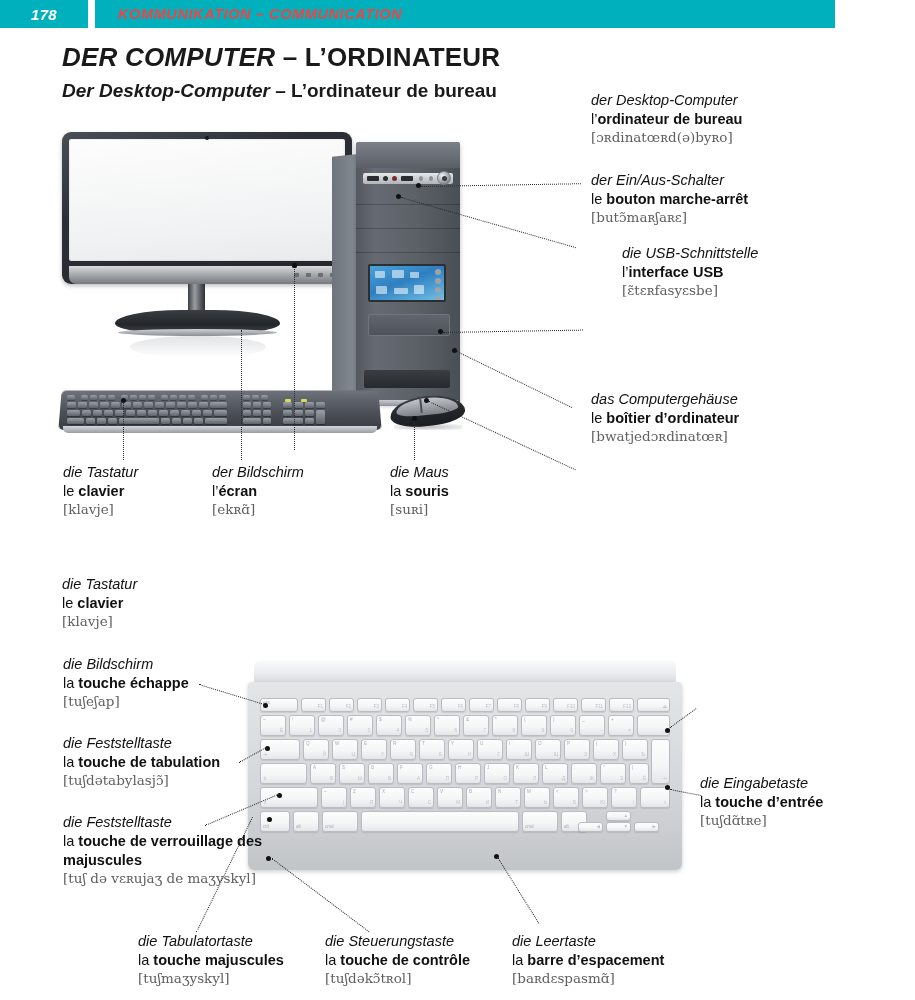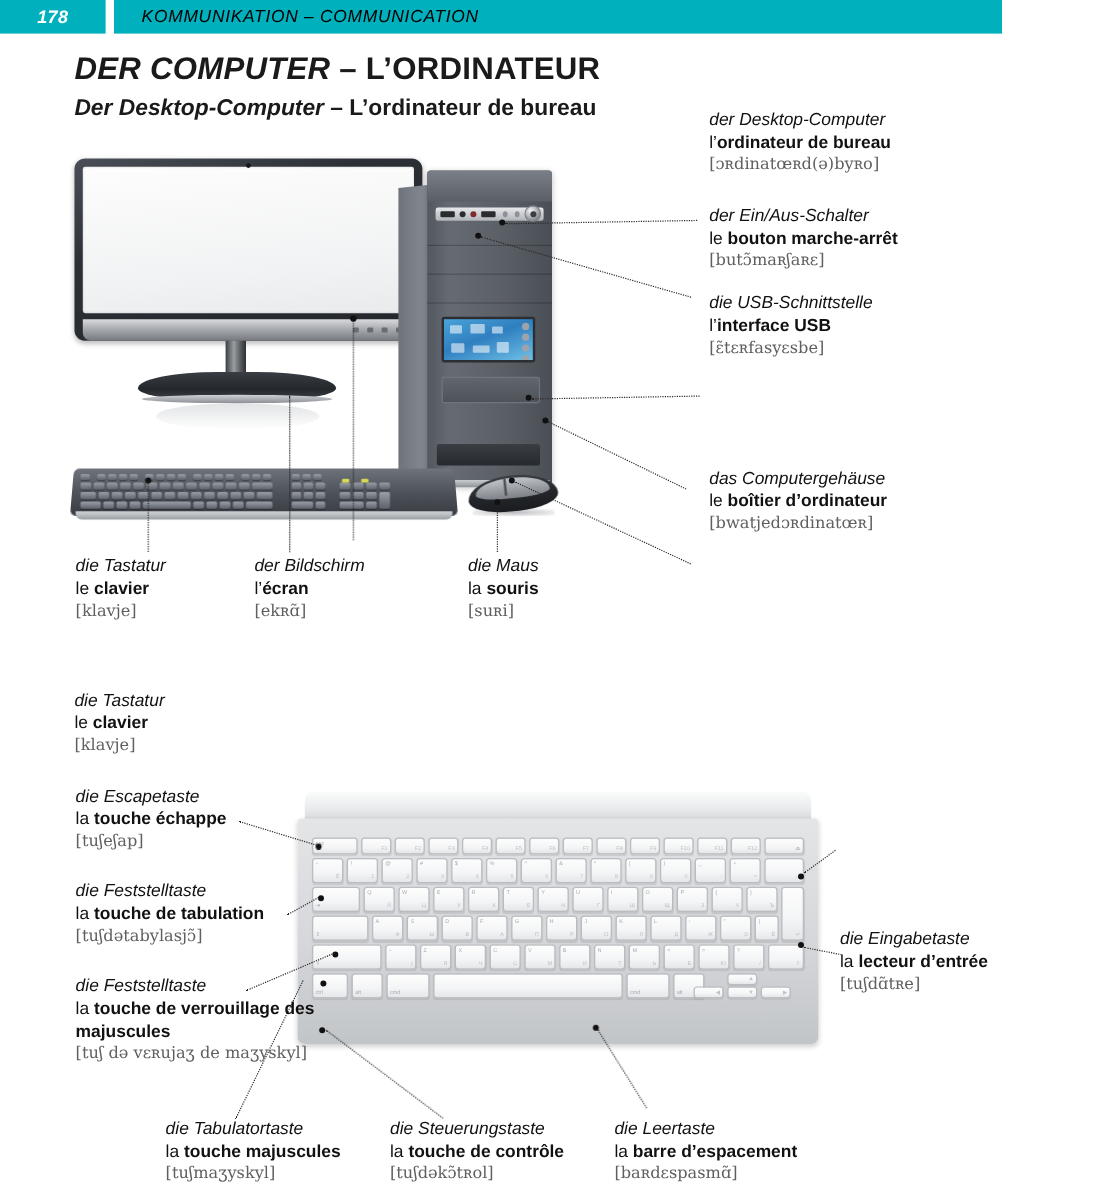--- a/index.html
+++ b/index.html
@@ -18,7 +18,7 @@
     color:#fff;font-weight:bold;font-style:italic;font-size:15px;letter-spacing:.3px;}
   .hdr-titlebox{position:absolute;left:95px;top:0;width:740px;height:28px;background:#00b0bd;}
   .hdr-title{position:absolute;left:118px;top:0;height:28px;display:flex;align-items:center;
-    color:#000000;font-weight:normal;font-style:italic;font-size:14.5px;letter-spacing:.6px;}
+    color:#ef4444;font-weight:bold;font-style:italic;font-size:14.5px;letter-spacing:.6px;}
 
   
   .h1{position:absolute;left:62px;top:42px;font-size:26px;font-weight:bold;letter-spacing:.2px;}

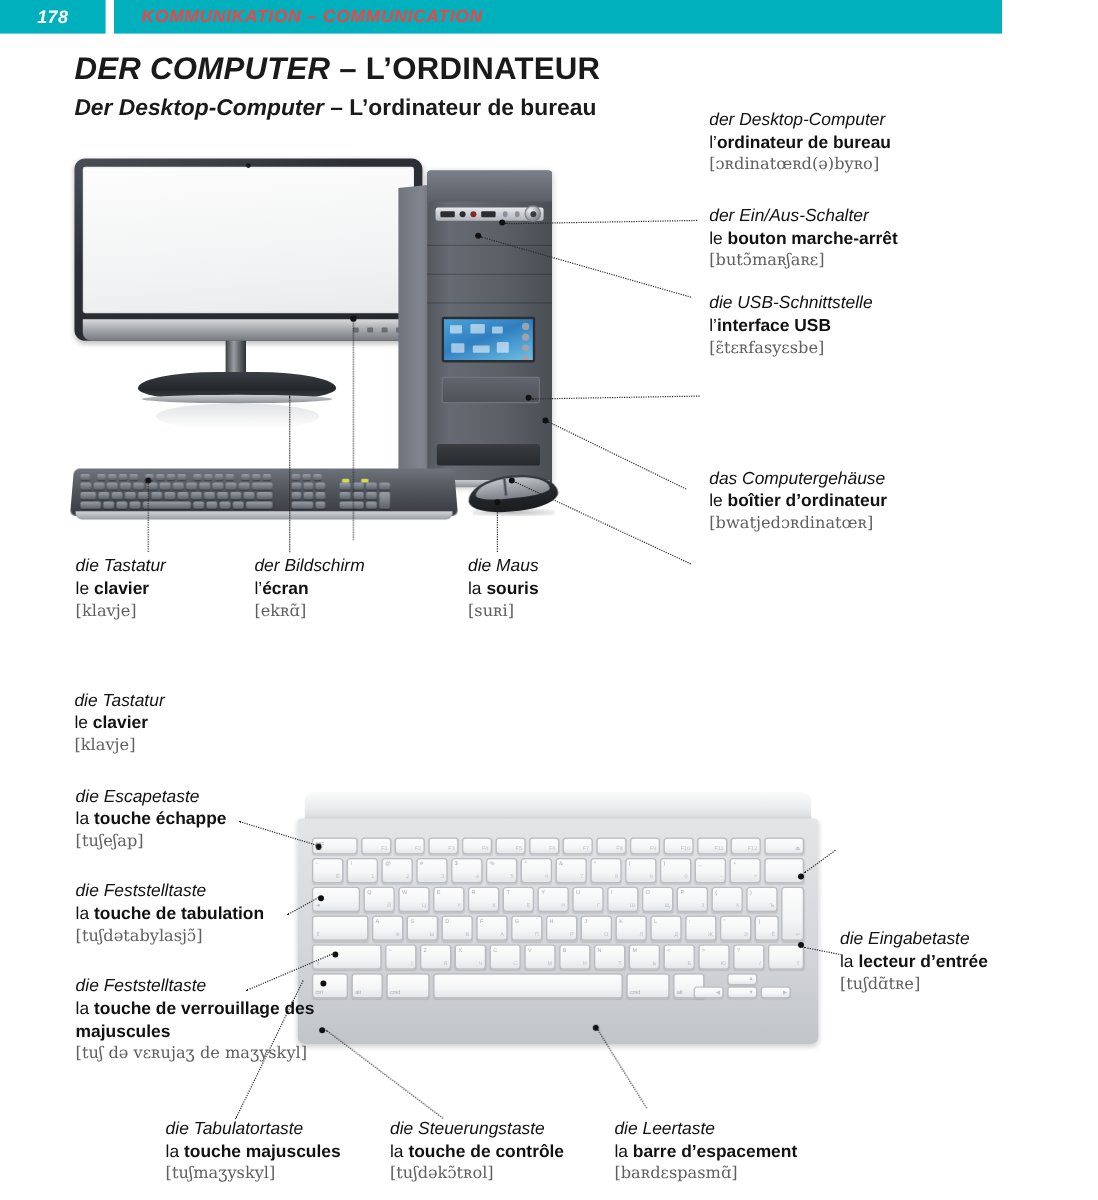--- a/index.html
+++ b/index.html
@@ -353,7 +353,7 @@
     <div class="ipa">[butɔ̃maʀʃaʀɛ]</div>
   </div>
 
-  <div class="lbl" style="left:591px;top:244px;">
+  <div class="lbl" style="left:622px;top:244px;">
     <div class="de">die USB-Schnittstelle</div>
     <div class="fr"><span>l’</span><b>interface USB</b></div>
     <div class="ipa">[ɛ̃tɛʀfasyɛsbe]</div>

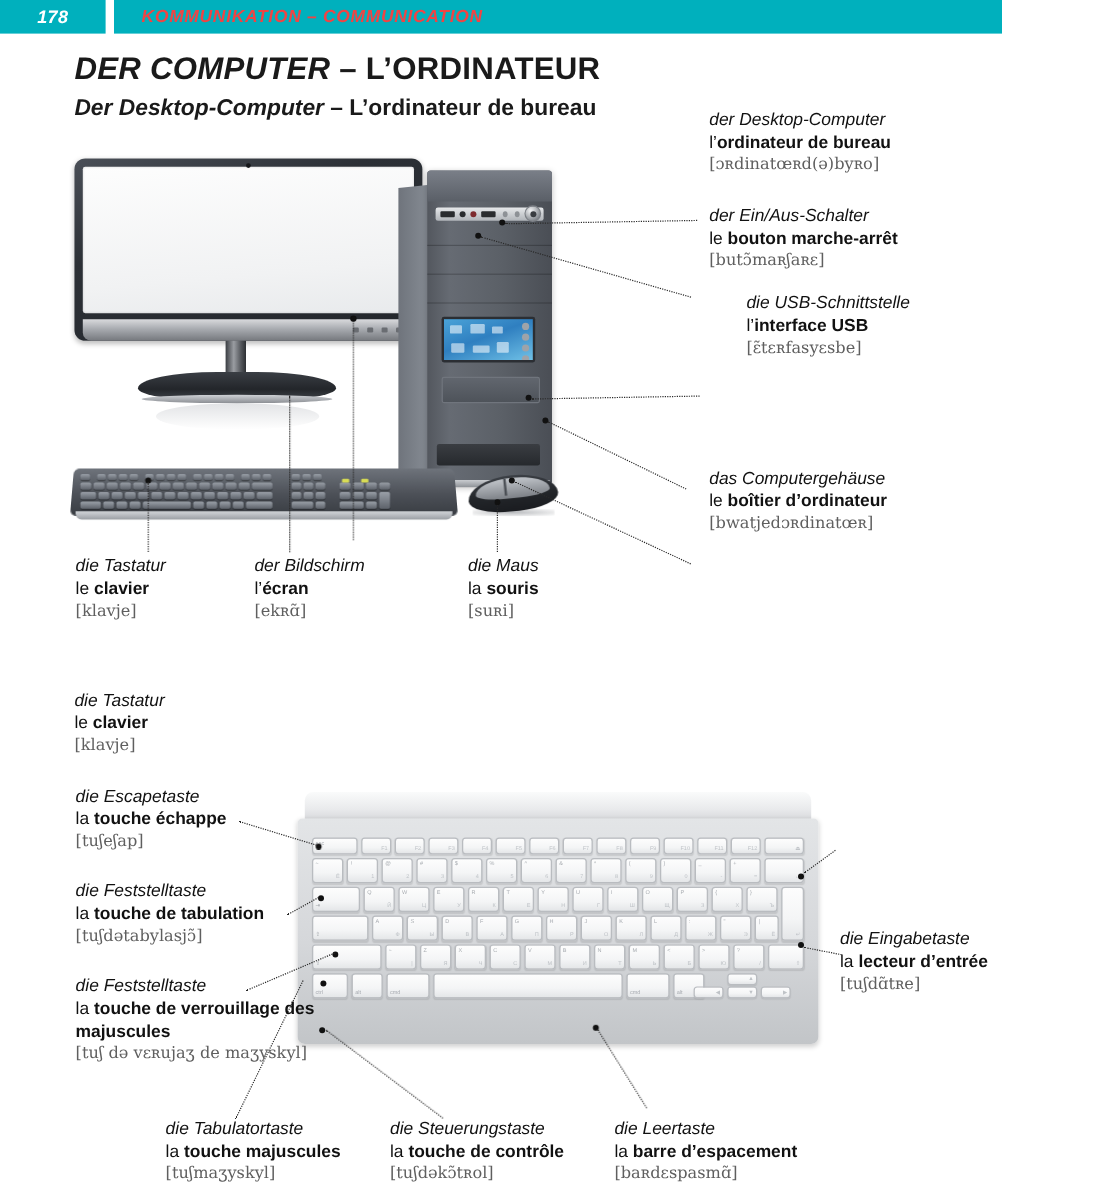--- a/index.html
+++ b/index.html
@@ -710,7 +710,7 @@
   <div class="lead" style="left:498px;top:857px;width:78px;transform:rotate(58deg);"></div>
 
   <div class="lbl" style="left:63px;top:655px;">
-    <div class="de">die Escapetaste</div>
+    <div class="de">die Bildschirm</div>
     <div class="fr"><span>la </span><b>touche échappe</b></div>
     <div class="ipa">[tuʃeʃap]</div>
   </div>

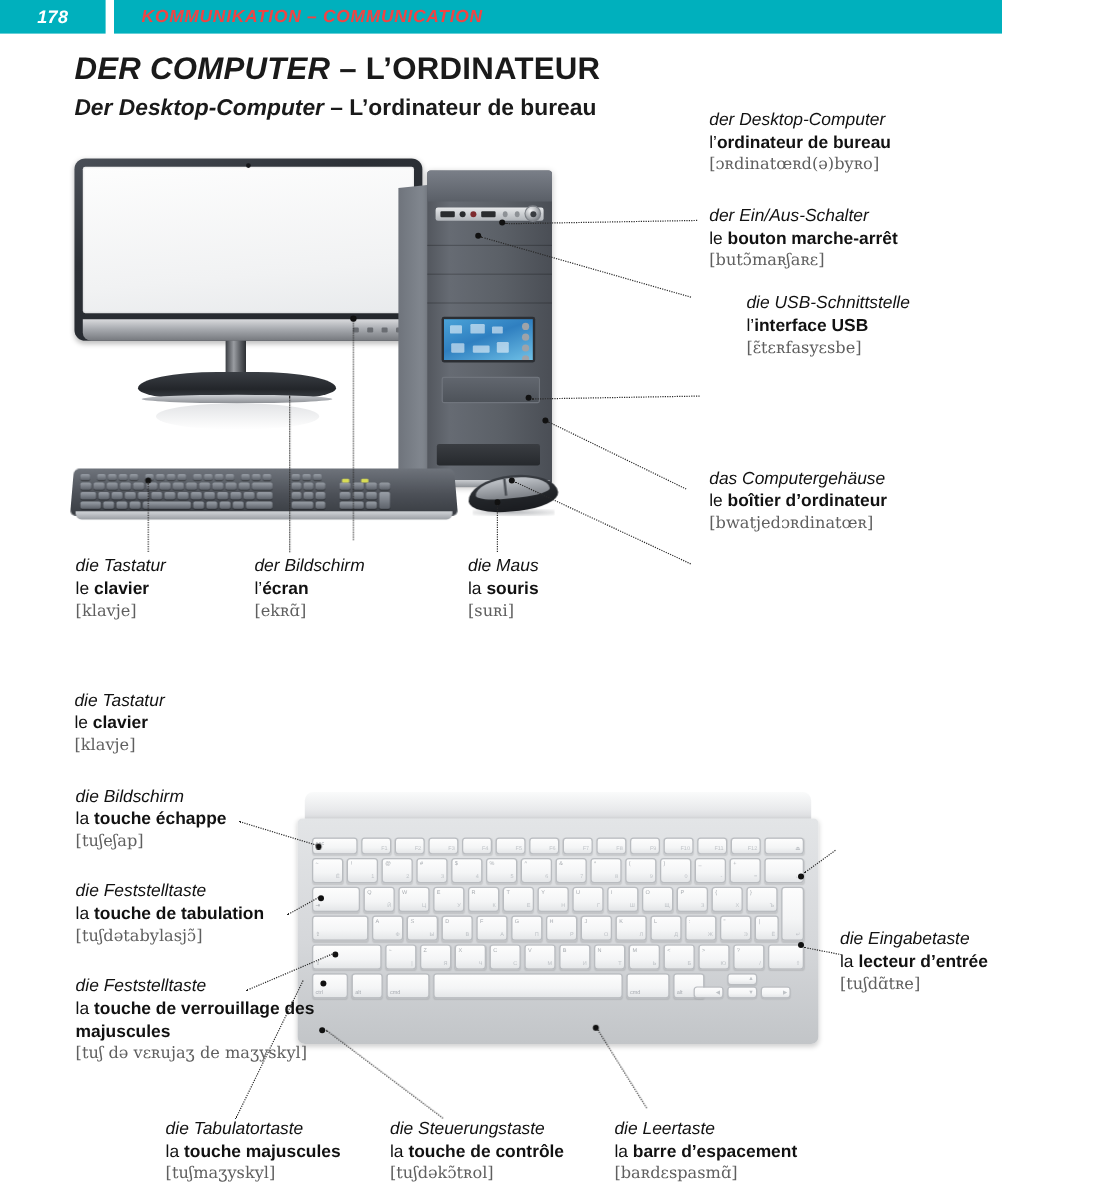--- a/index.html
+++ b/index.html
@@ -730,7 +730,7 @@
 
   <div class="lbl" style="left:700px;top:774px;">
     <div class="de">die Eingabetaste</div>
-    <div class="fr"><span>la </span><b>lecteur d’entrée</b></div>
+    <div class="fr"><span>la </span><b>touche d’entrée</b></div>
     <div class="ipa">[tuʃdɑ̃tʀe]</div>
   </div>
 

